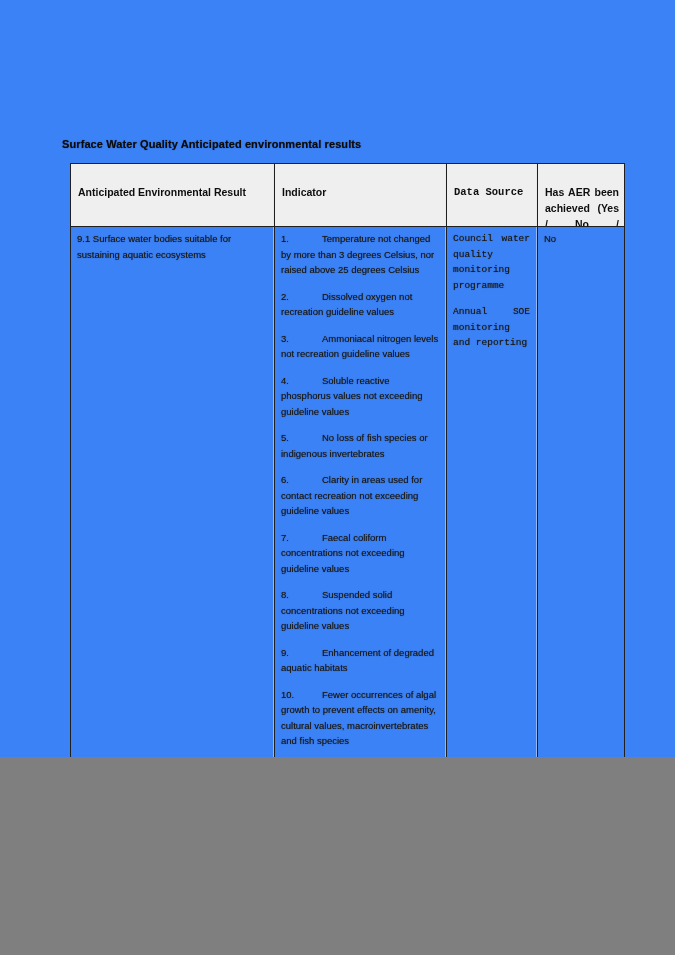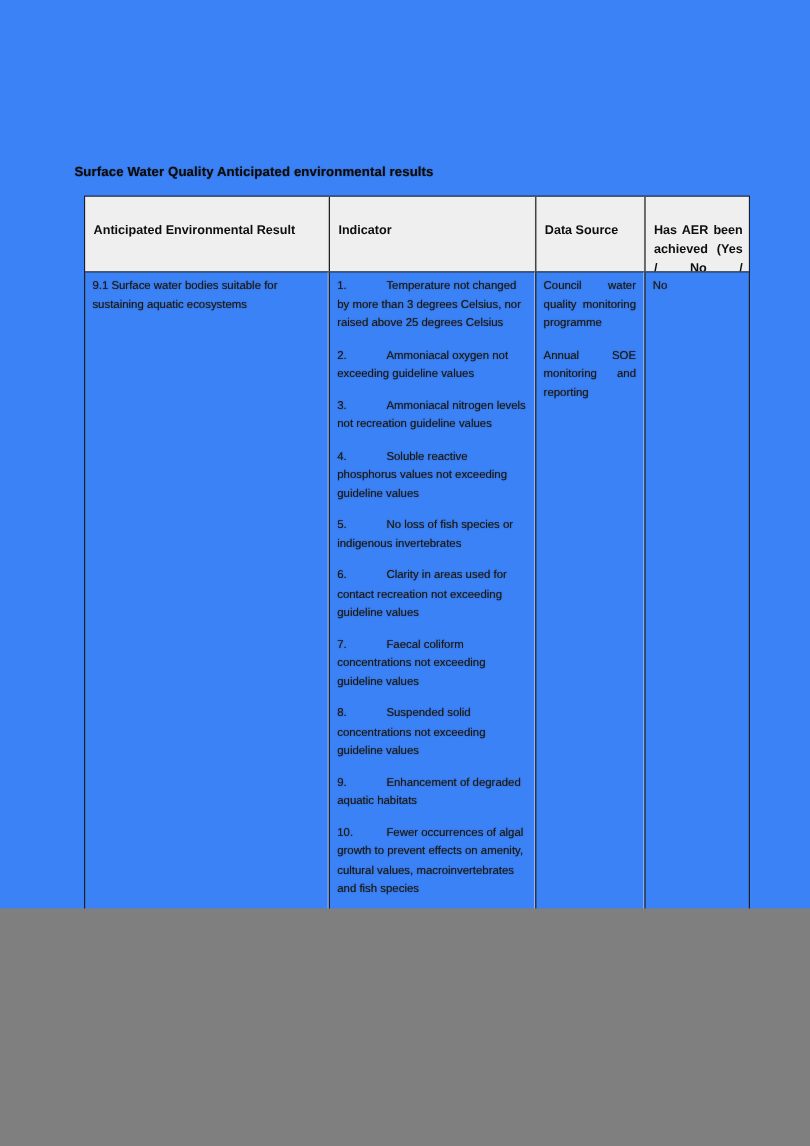--- a/index.html
+++ b/index.html
@@ -53,7 +53,7 @@
   .cell:not(:last-child) { border-right: 1px solid rgba(230,230,230,0.55); }
   .c1 { width: 203px; }
   .c2 { width: 172px; }
-  .c3 { width: 91px; }
+  .c3 { width: 91px; font-family: Liberation Mono, monospace; }
   .c4 { width: 87px; }
   .row-header .cell {
     background: #efefef;

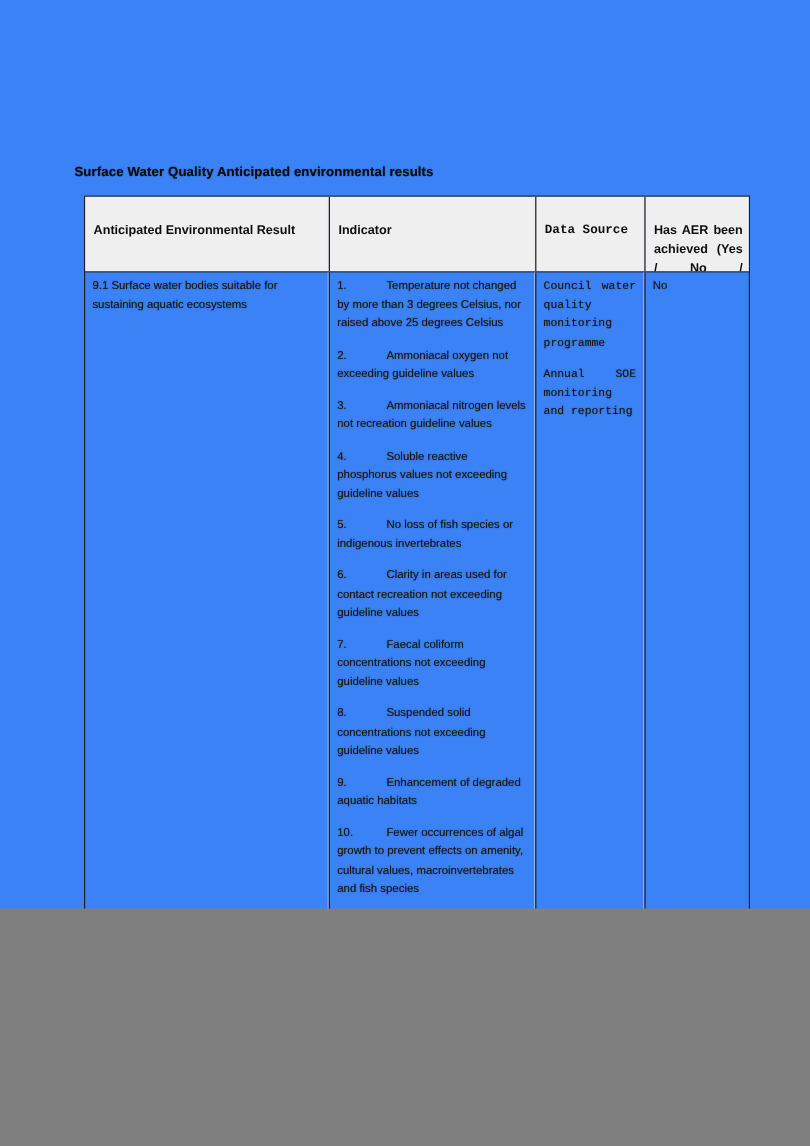--- a/index.html
+++ b/index.html
@@ -112,7 +112,7 @@
 
       <div class="cell c2">
         <p class="ind"><span class="num">1.</span><span>Temperature not changed by more than 3 degrees Celsius, nor raised above 25 degrees Celsius</span></p>
-        <p class="ind"><span class="num">2.</span><span>Ammoniacal oxygen not exceeding guideline values</span></p>
+        <p class="ind"><span class="num">2.</span><span>Dissolved oxygen not recreation guideline values</span></p>
         <p class="ind"><span class="num">3.</span><span>Ammoniacal nitrogen levels not recreation guideline values</span></p>
         <p class="ind"><span class="num">4.</span><span>Soluble reactive phosphorus values not exceeding guideline values</span></p>
         <p class="ind"><span class="num">5.</span><span>No loss of fish species or indigenous invertebrates</span></p>

